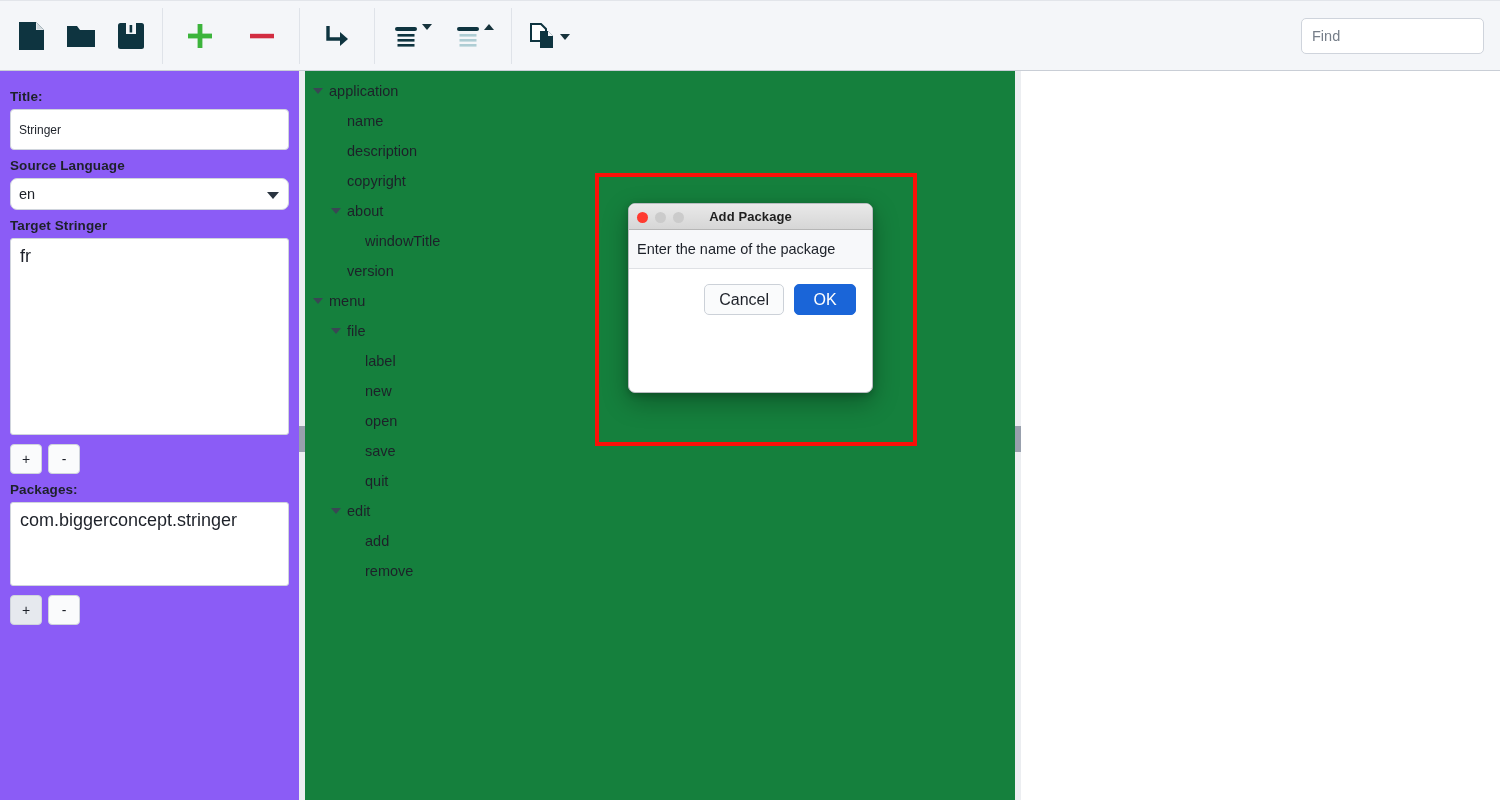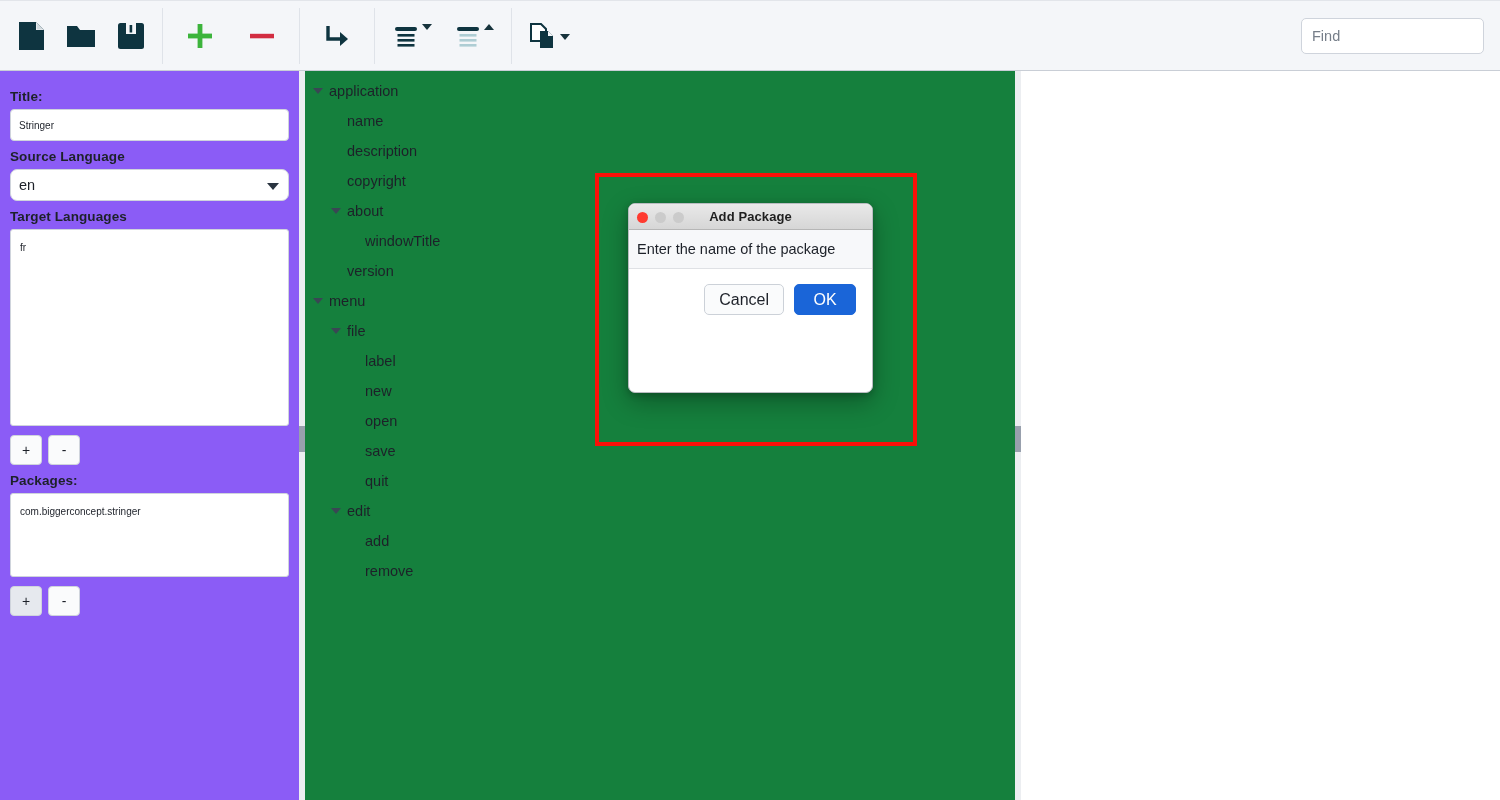--- a/index.html
+++ b/index.html
@@ -110,13 +110,13 @@
 
   .text-input {
     width: 279px;
-    height: 32px;
+    height: 41px;
     border: 1px solid #cfd4dc;
     border-radius: 4px;
     background: #ffffff;
     padding: 0 8px;
     font-family: "Liberation Sans", sans-serif;
-    font-size: 10px;
+    font-size: 12px;
     color: #1d2129;
     outline: none;
     display: block;

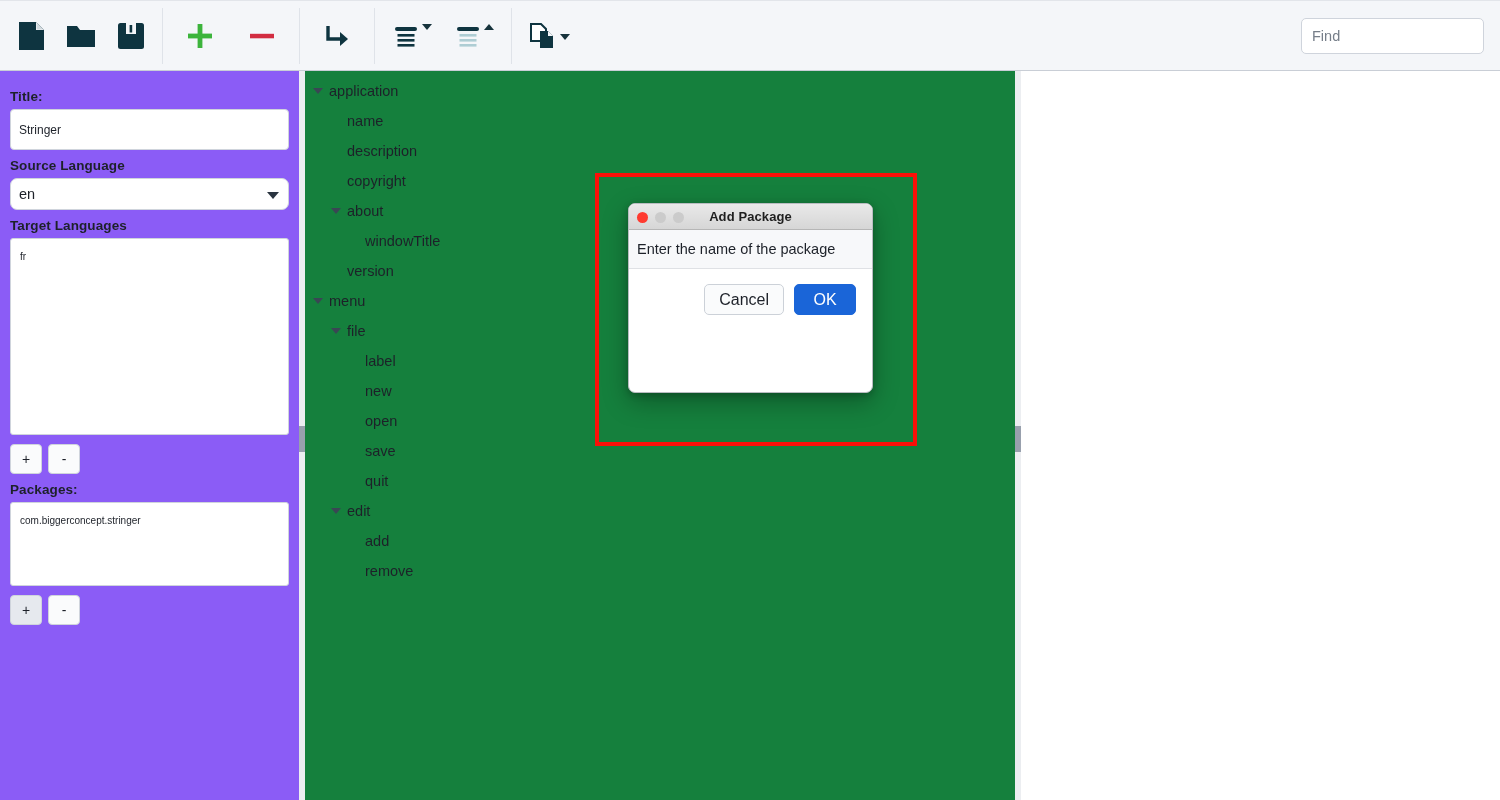--- a/index.html
+++ b/index.html
@@ -488,7 +488,7 @@
       <span class="sel-caret"></span>
     </div>
 
-    <div class="field-label">Target Languages</div>
+    <div class="field-label">Target Stringer</div>
     <div class="list-box tall">
       <div class="list-row">fr</div>
     </div>

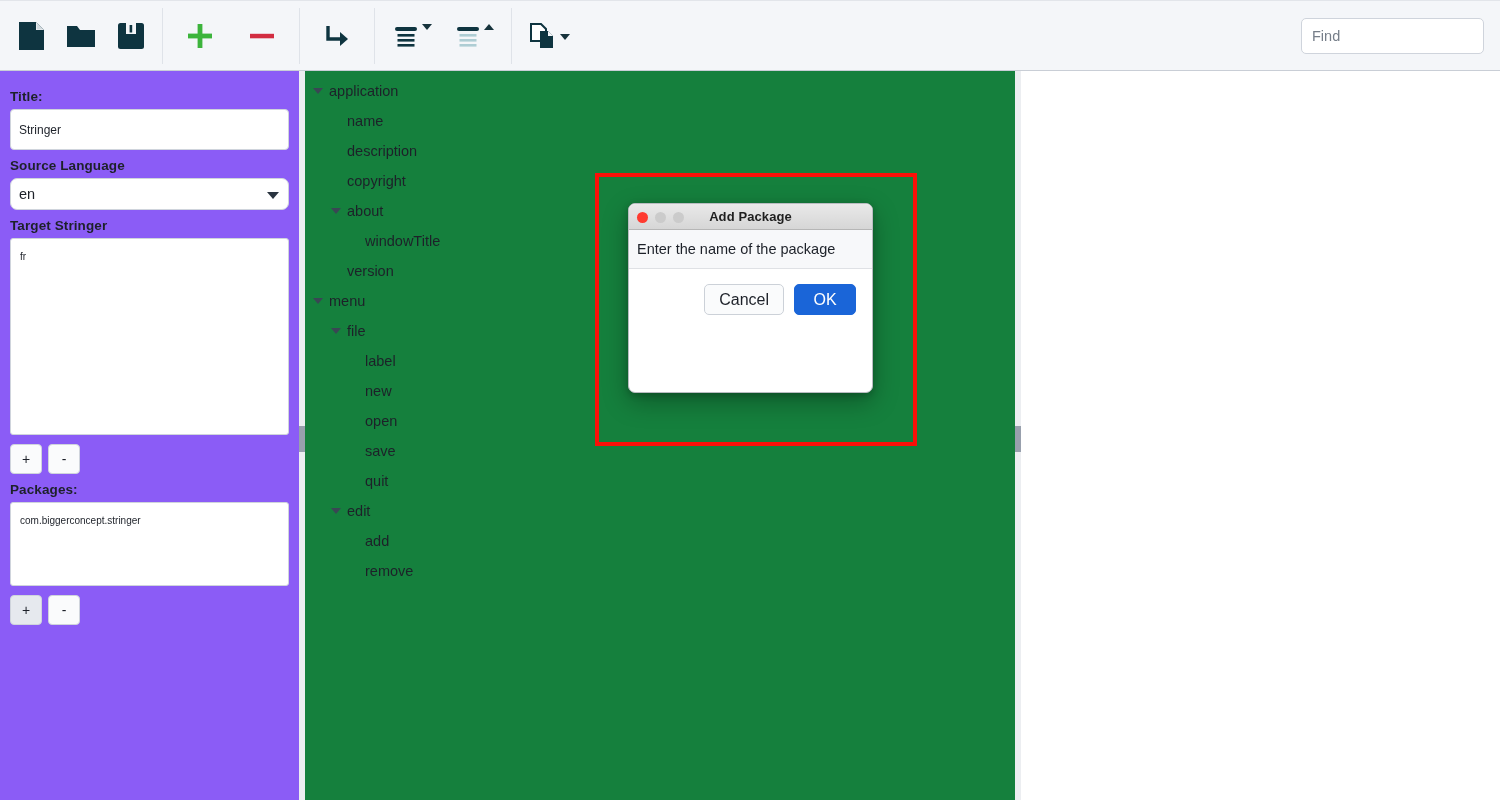--- a/index.html
+++ b/index.html
@@ -151,7 +151,7 @@
     border-radius: 3px;
     background: #ffffff;
     padding: 7px 9px;
-    font-size: 10px;
+    font-size: 18px;
     color: #1d2129;
     overflow: hidden;
   }

